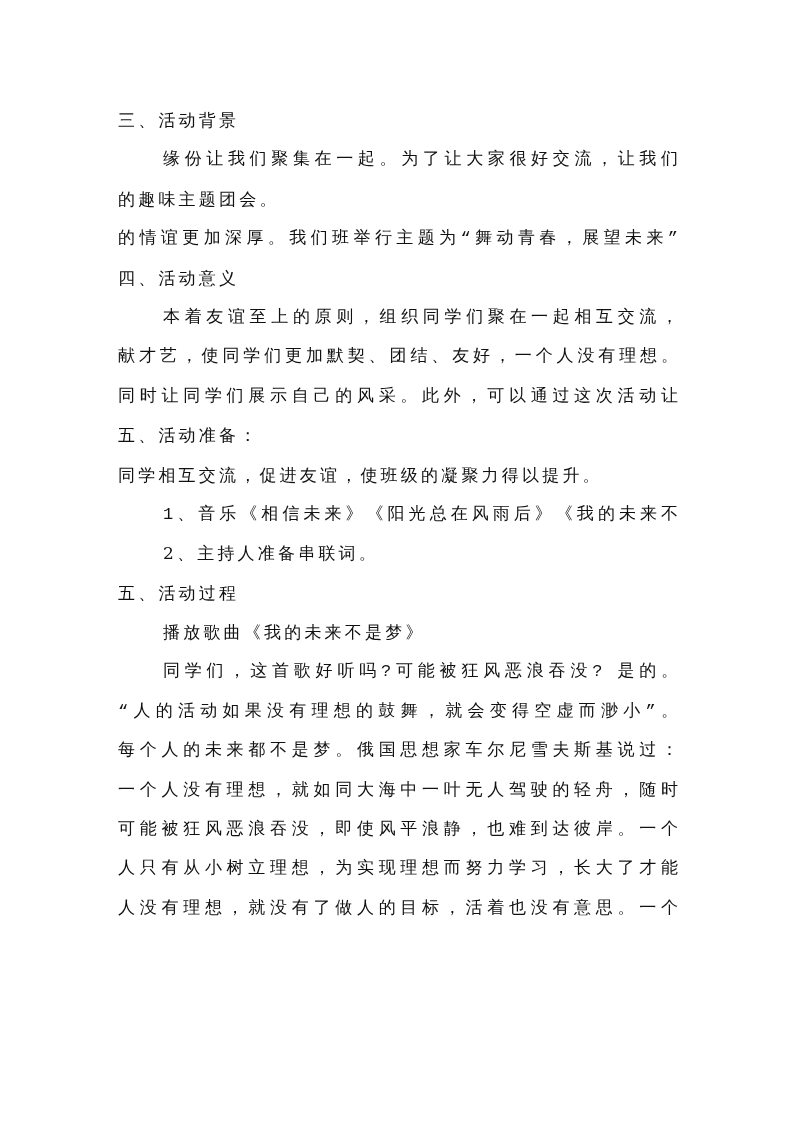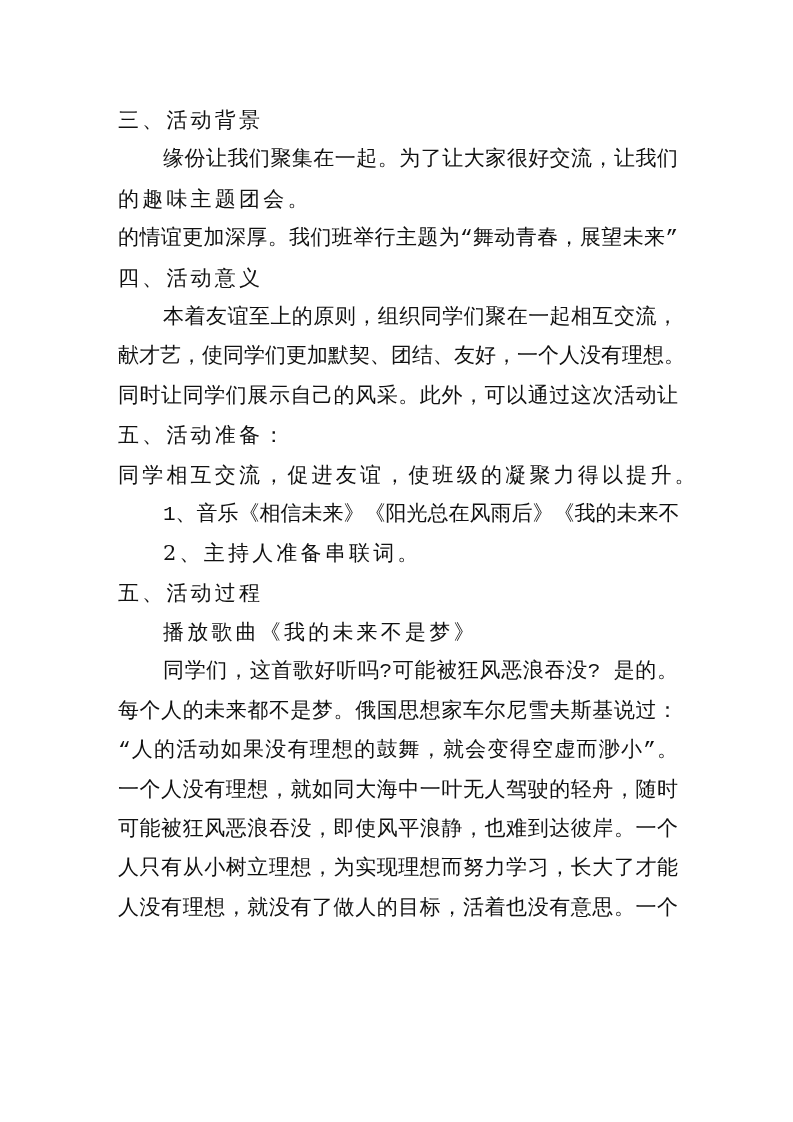--- a/index.html
+++ b/index.html
@@ -24,7 +24,7 @@
     .line {
       height: 39.4px;
       line-height: 39.4px;
-      font-size: 21px;
+      font-size: 17px;
       white-space: nowrap;
       letter-spacing: 3.2px;
     }

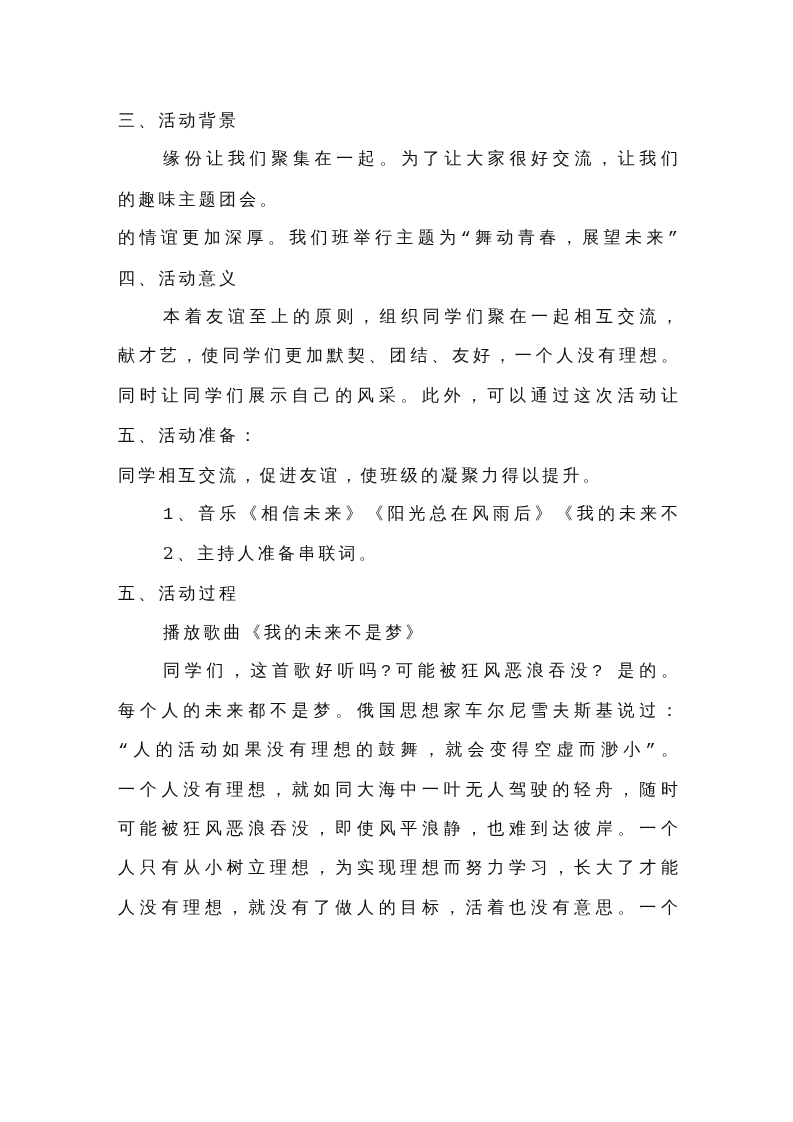--- a/index.html
+++ b/index.html
@@ -61,8 +61,8 @@
   <div class="line">五、活动过程</div>
   <div class="line indent">播放歌曲《我的未来不是梦》</div>
   <div class="line indent justify">同学们，这首歌好听吗?可能被狂风恶浪吞没? 是的。</div>
+  <div class="line justify">“人的活动如果没有理想的鼓舞，就会变得空虚而渺小”。</div>
   <div class="line justify">每个人的未来都不是梦。俄国思想家车尔尼雪夫斯基说过：</div>
-  <div class="line justify">“人的活动如果没有理想的鼓舞，就会变得空虚而渺小”。</div>
   <div class="line justify">一个人没有理想，就如同大海中一叶无人驾驶的轻舟，随时</div>
   <div class="line justify">可能被狂风恶浪吞没，即使风平浪静，也难到达彼岸。一个</div>
   <div class="line justify">人只有从小树立理想，为实现理想而努力学习，长大了才能</div>

